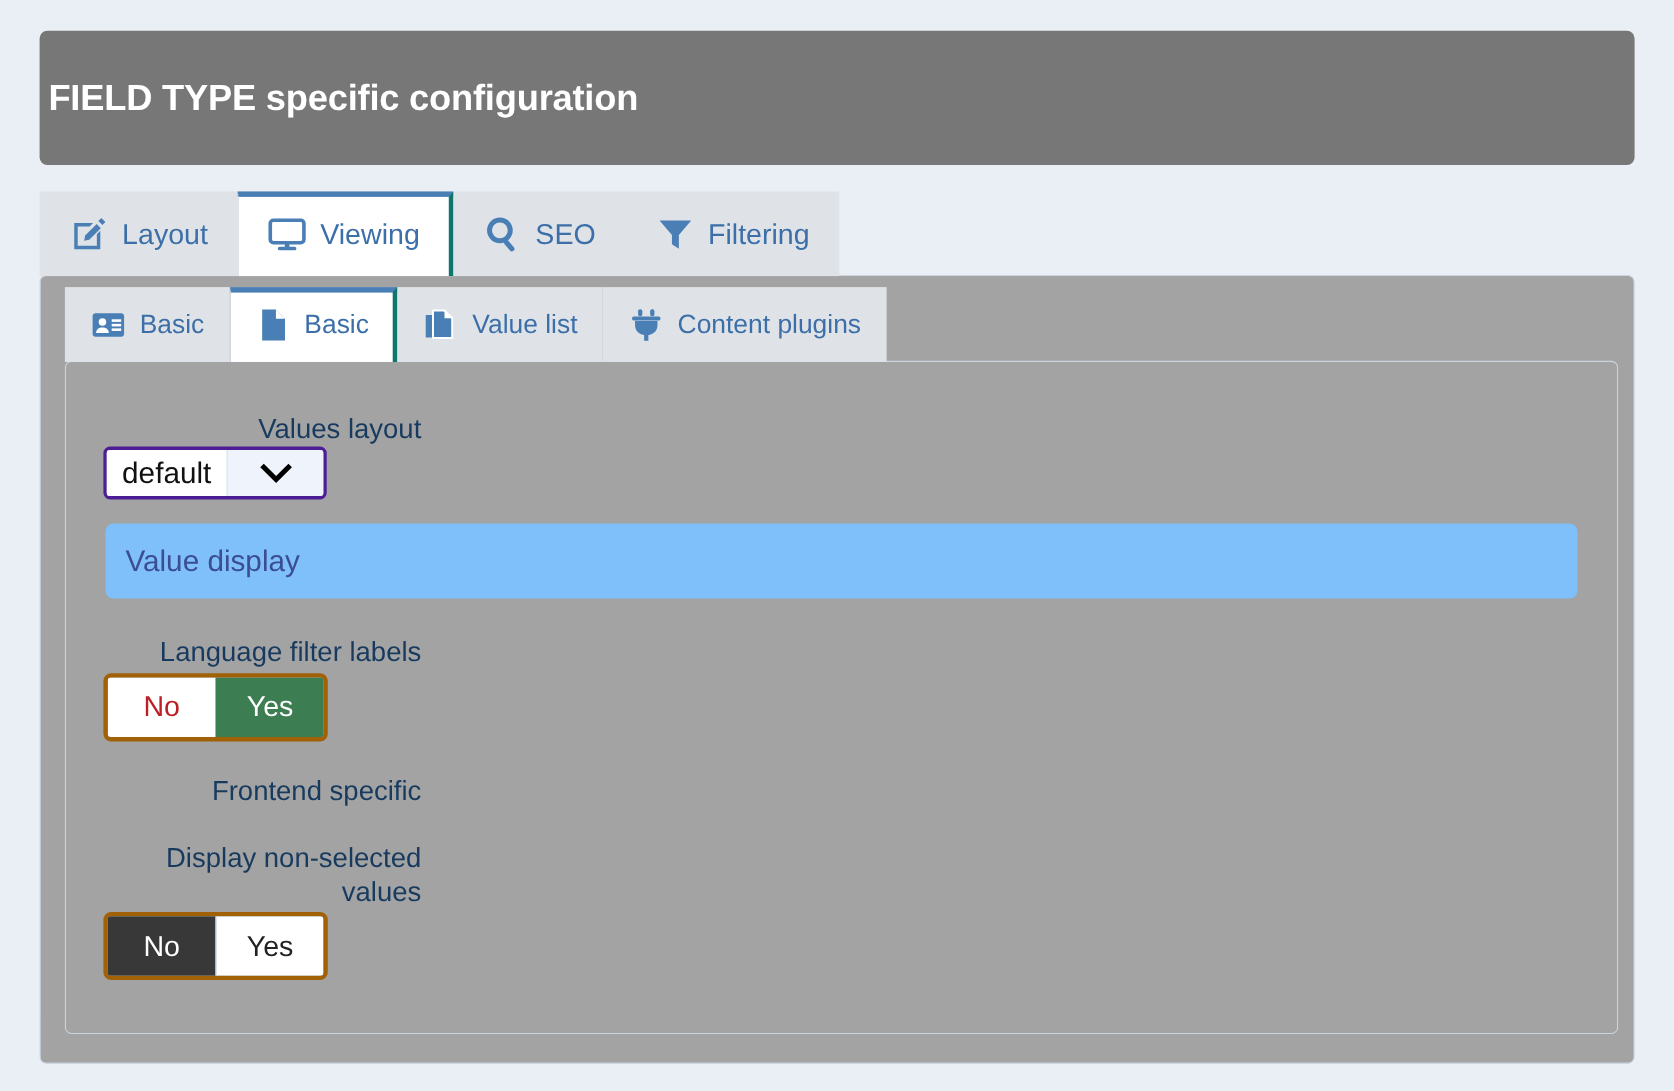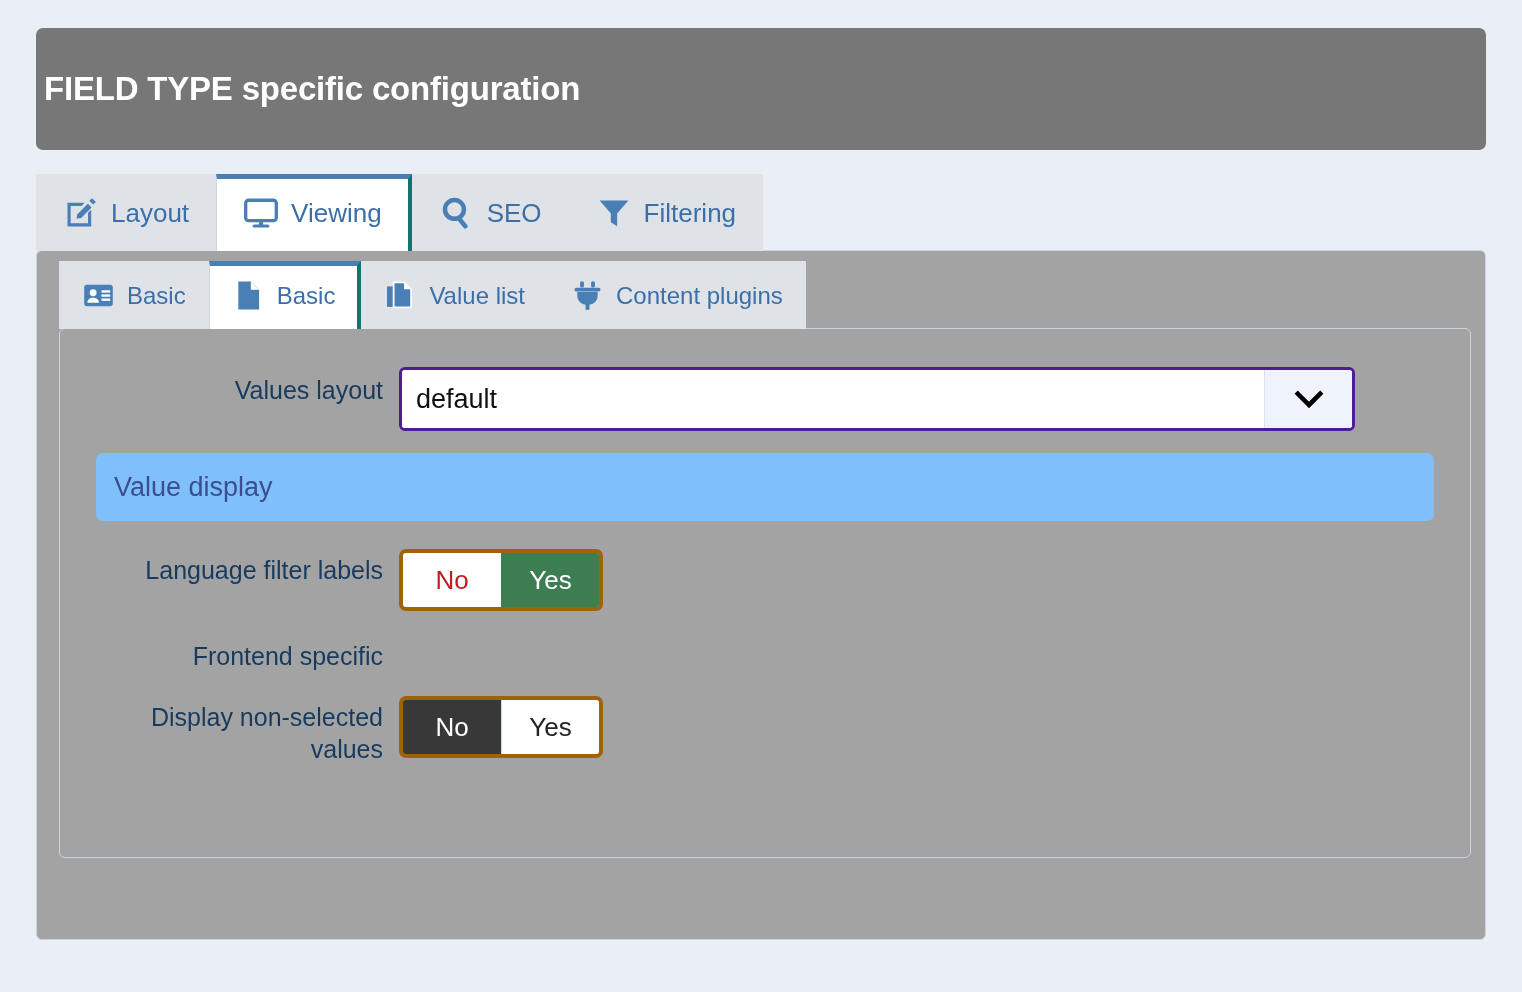--- a/index.html
+++ b/index.html
@@ -93,6 +93,7 @@
     display: flex;
     align-items: flex-start;
     margin-bottom: 22px;
+    flex-direction: column;
   }
   .row-label {
     width: 305px;

